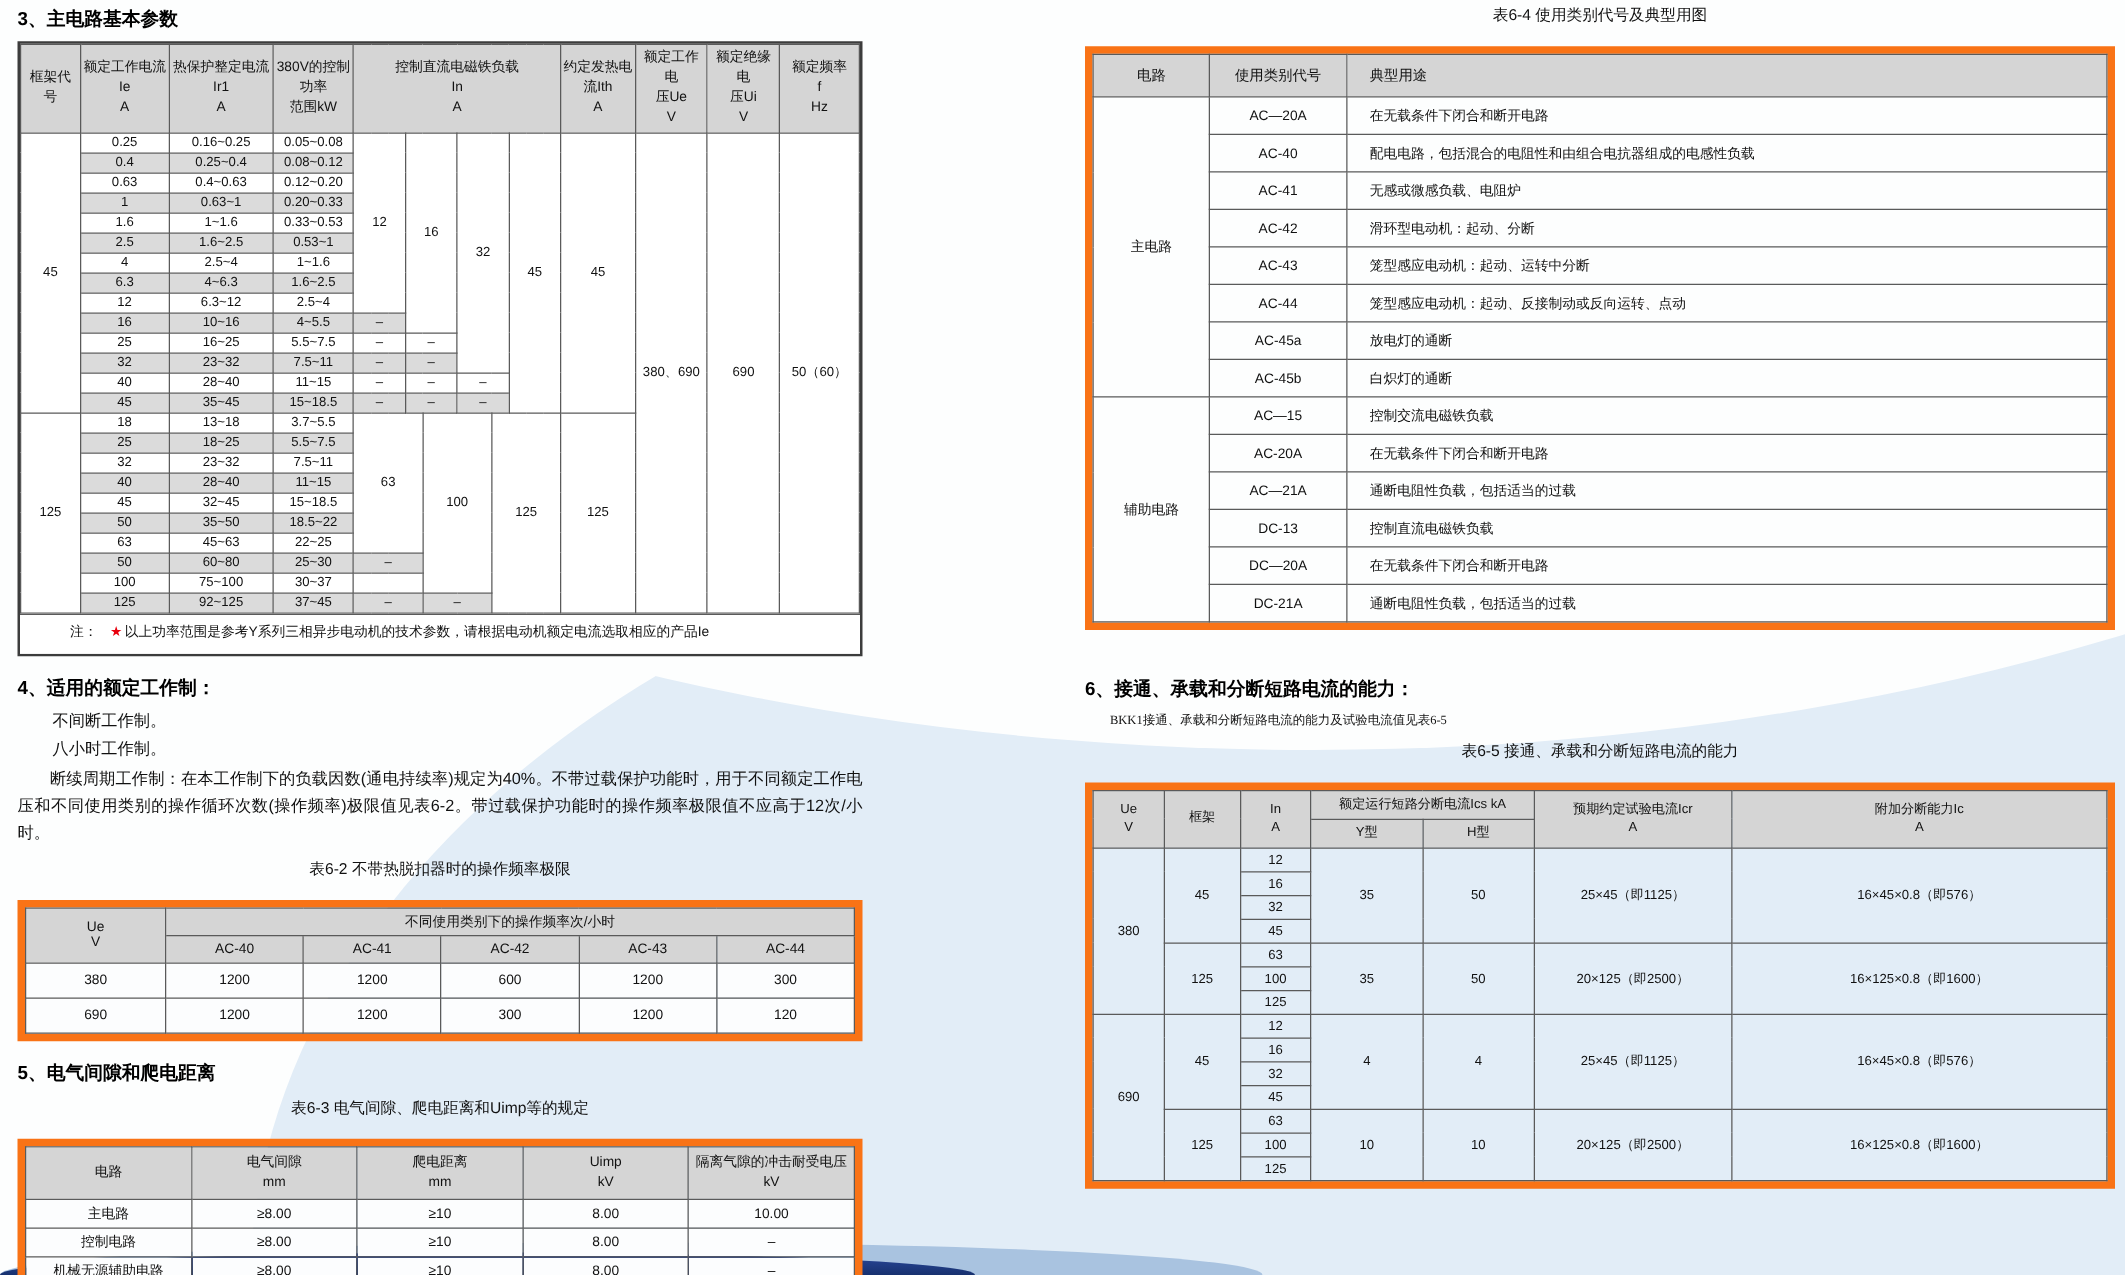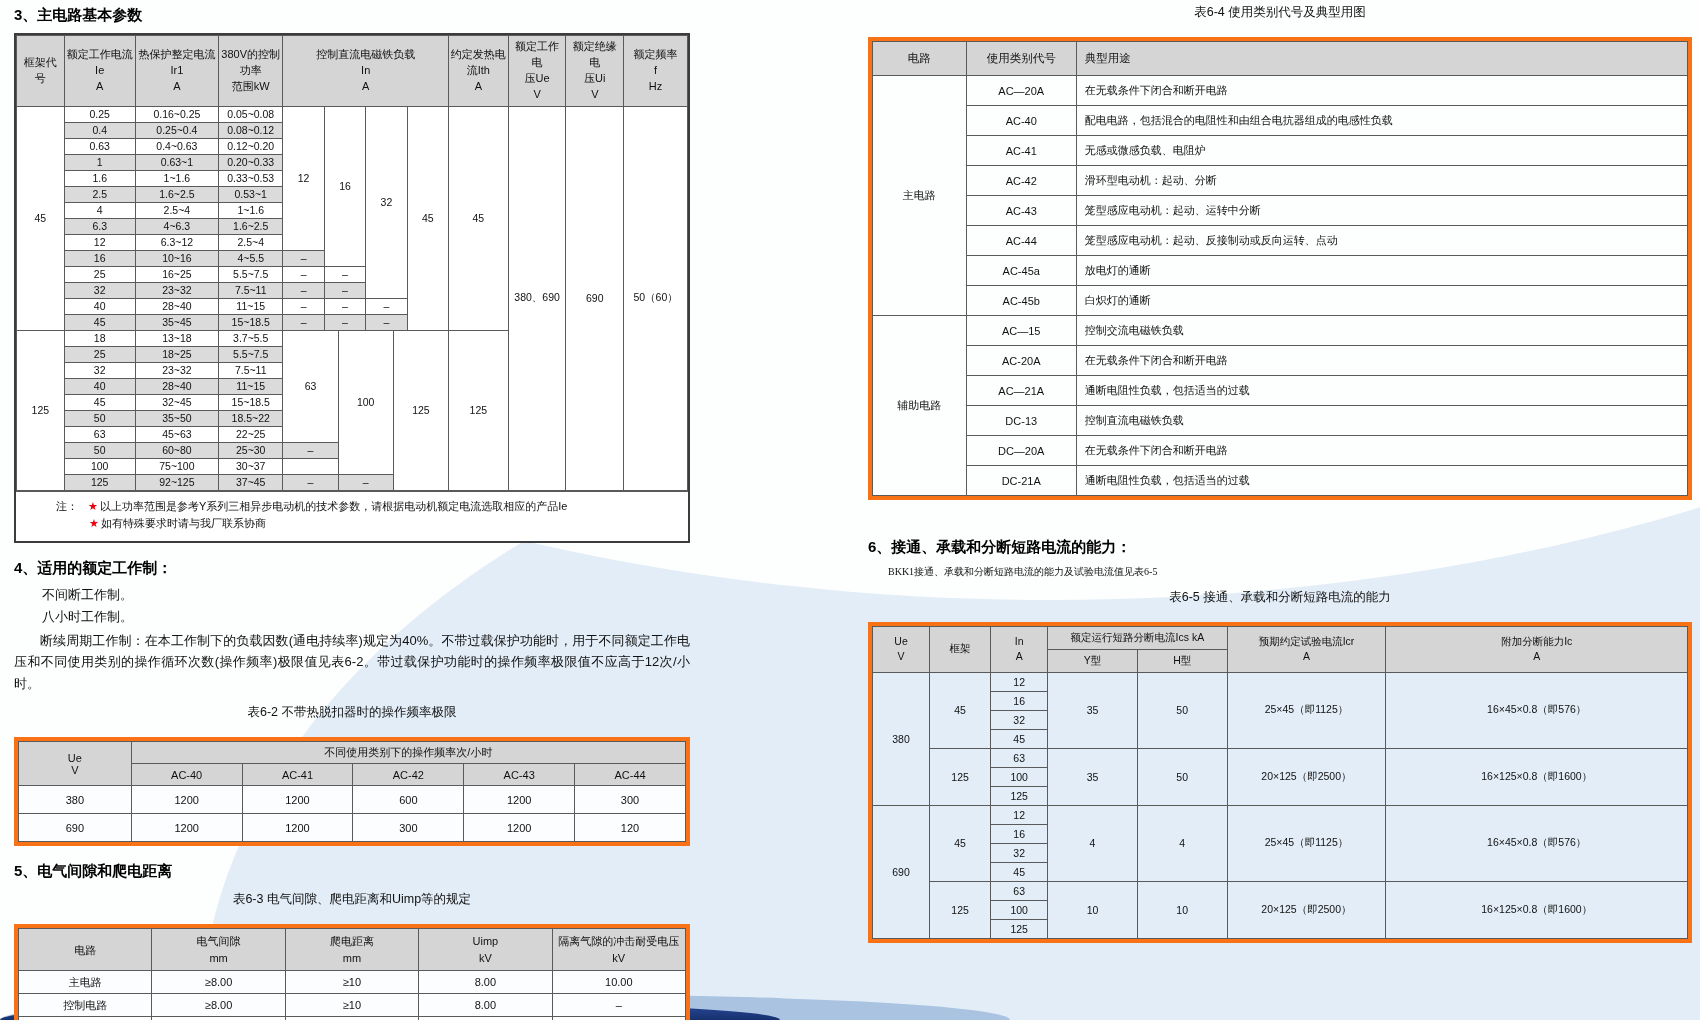--- a/index.html
+++ b/index.html
@@ -29,7 +29,7 @@
   table.grid th{background:#d5d5d5;font-weight:normal;}
   table.grid td.sh{background:#dbdbdb;}
   table.grid .L{text-align:left;padding-left:8px;}
-  .outer{border:4px solid #f97316;margin-top:16px;}
+  .outer{border:6px solid #f97316;margin-top:16px;}
   .tbl-box{border:2px solid #3c3c3c;background:#fff;}
   
   .t-main th{height:14px;font-size:11px;line-height:1.45;padding:3px 1px;}

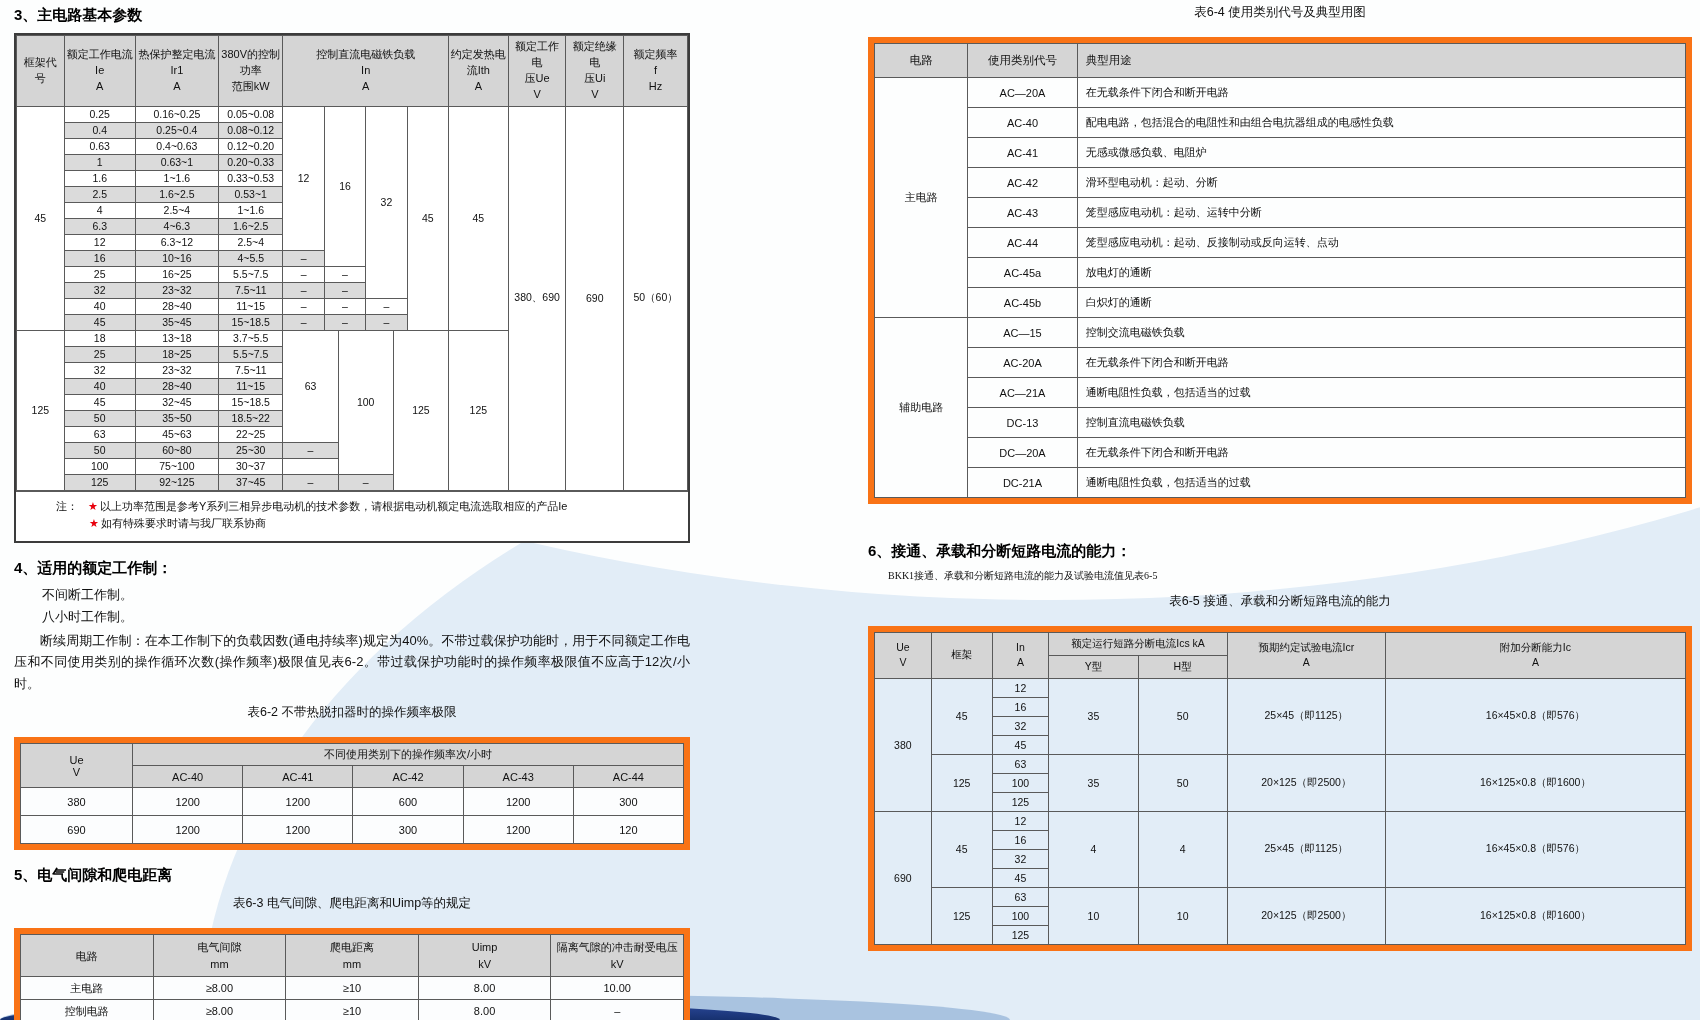--- a/index.html
+++ b/index.html
@@ -28,7 +28,7 @@
   table.grid th,table.grid td{border:1px solid #5a5a5a;text-align:center;vertical-align:middle;white-space:pre-line;overflow:hidden;}
   table.grid th{background:#d5d5d5;font-weight:normal;}
   table.grid td.sh{background:#dbdbdb;}
-  table.grid .L{text-align:left;padding-left:8px;}
+  table.grid .L{text-align:left;padding-left:18px;}
   .outer{border:6px solid #f97316;margin-top:16px;}
   .tbl-box{border:2px solid #3c3c3c;background:#fff;}
   

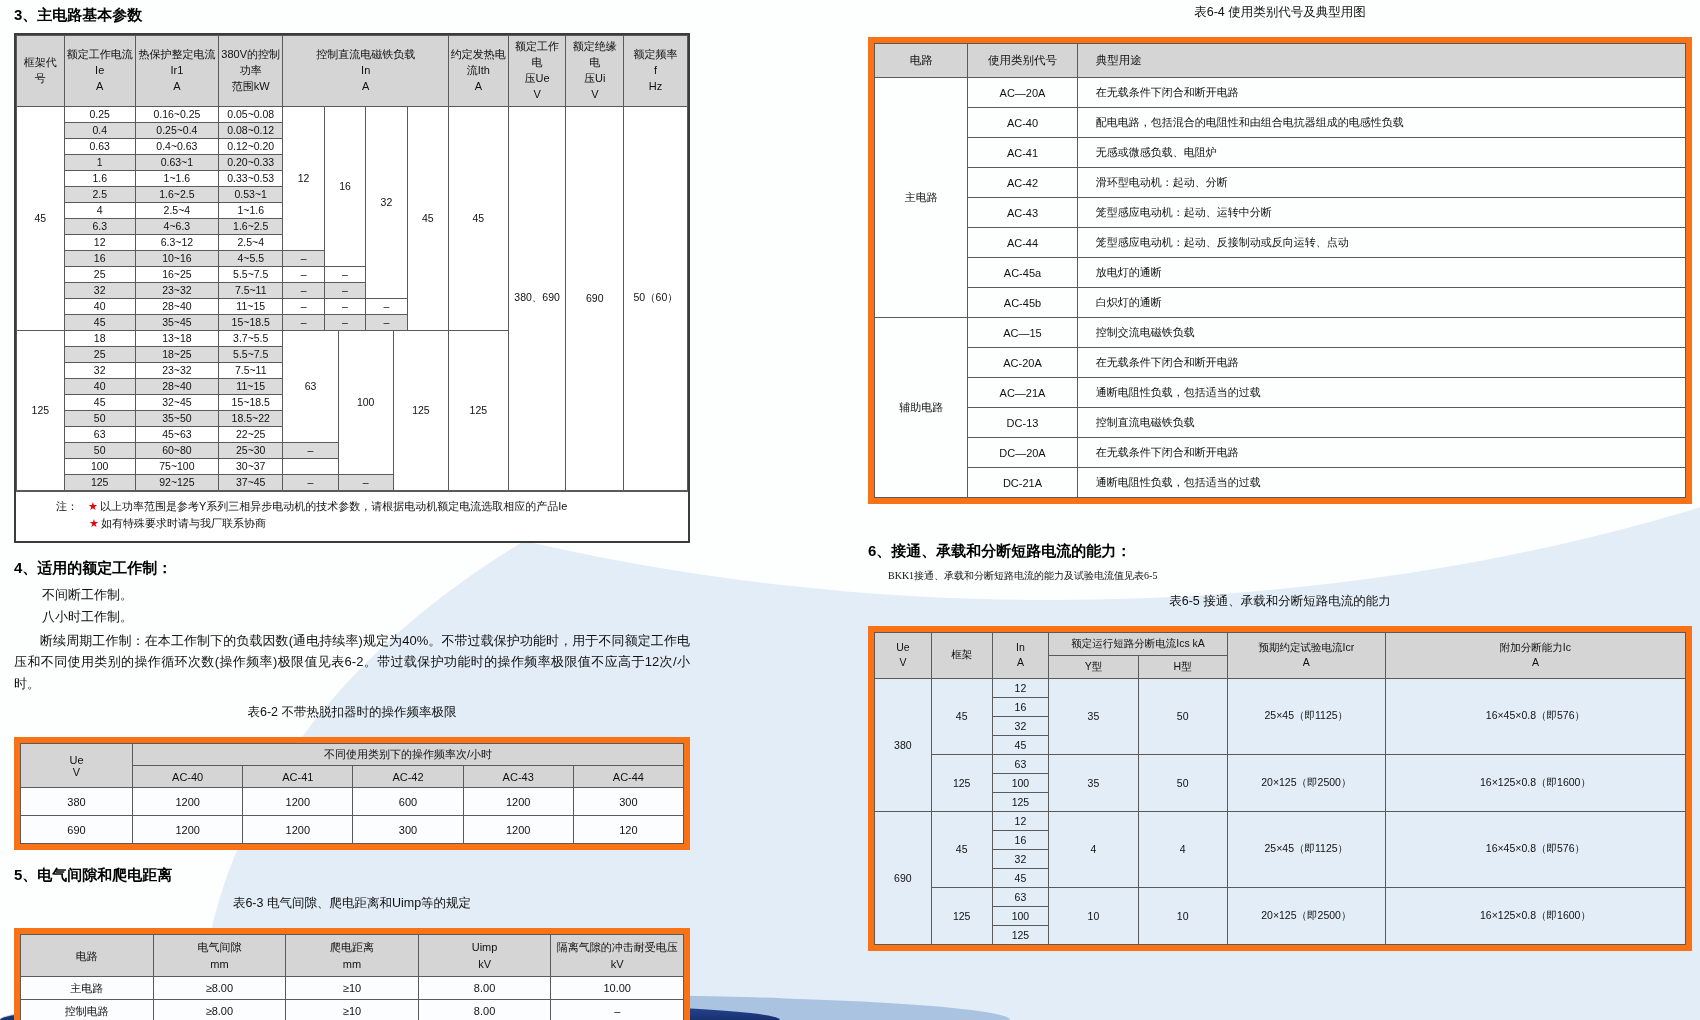--- a/index.html
+++ b/index.html
@@ -276,7 +276,6 @@
         </div>
       <div class="note">
         <div><span class="lbl">注：</span><span class="star">★</span><span>以上功率范围是参考Y系列三相异步电动机的技术参数，请根据电动机额定电流选取相应的产品Ie</span></div>
-        <div class="l2"><span class="star">★</span><span>如有特殊要求时请与我厂联系协商</span></div>
       </div>
     </div>
 

